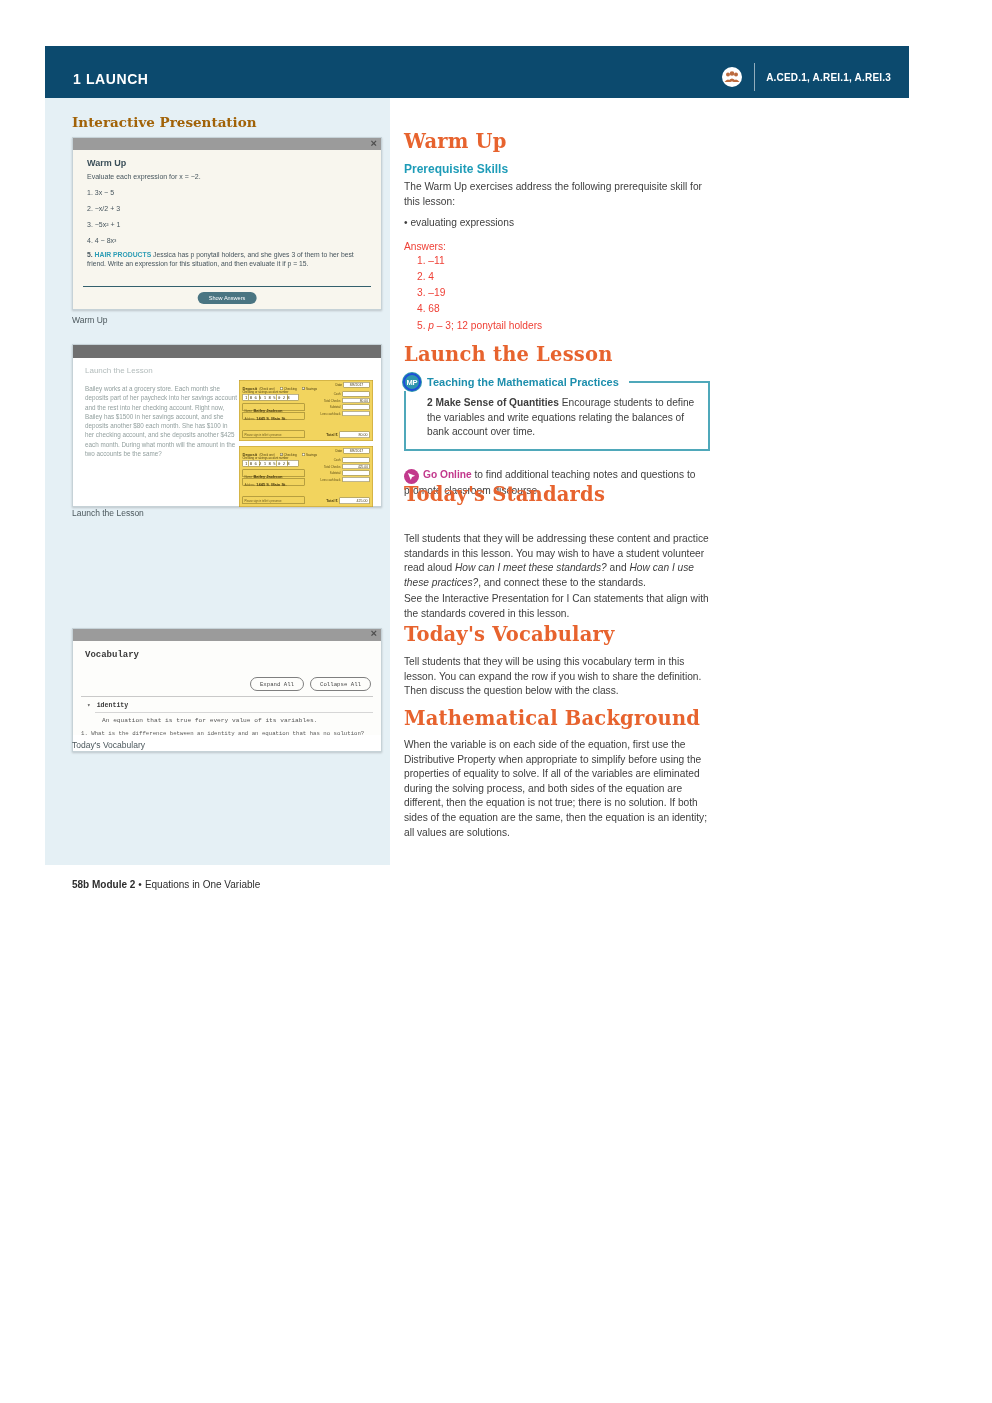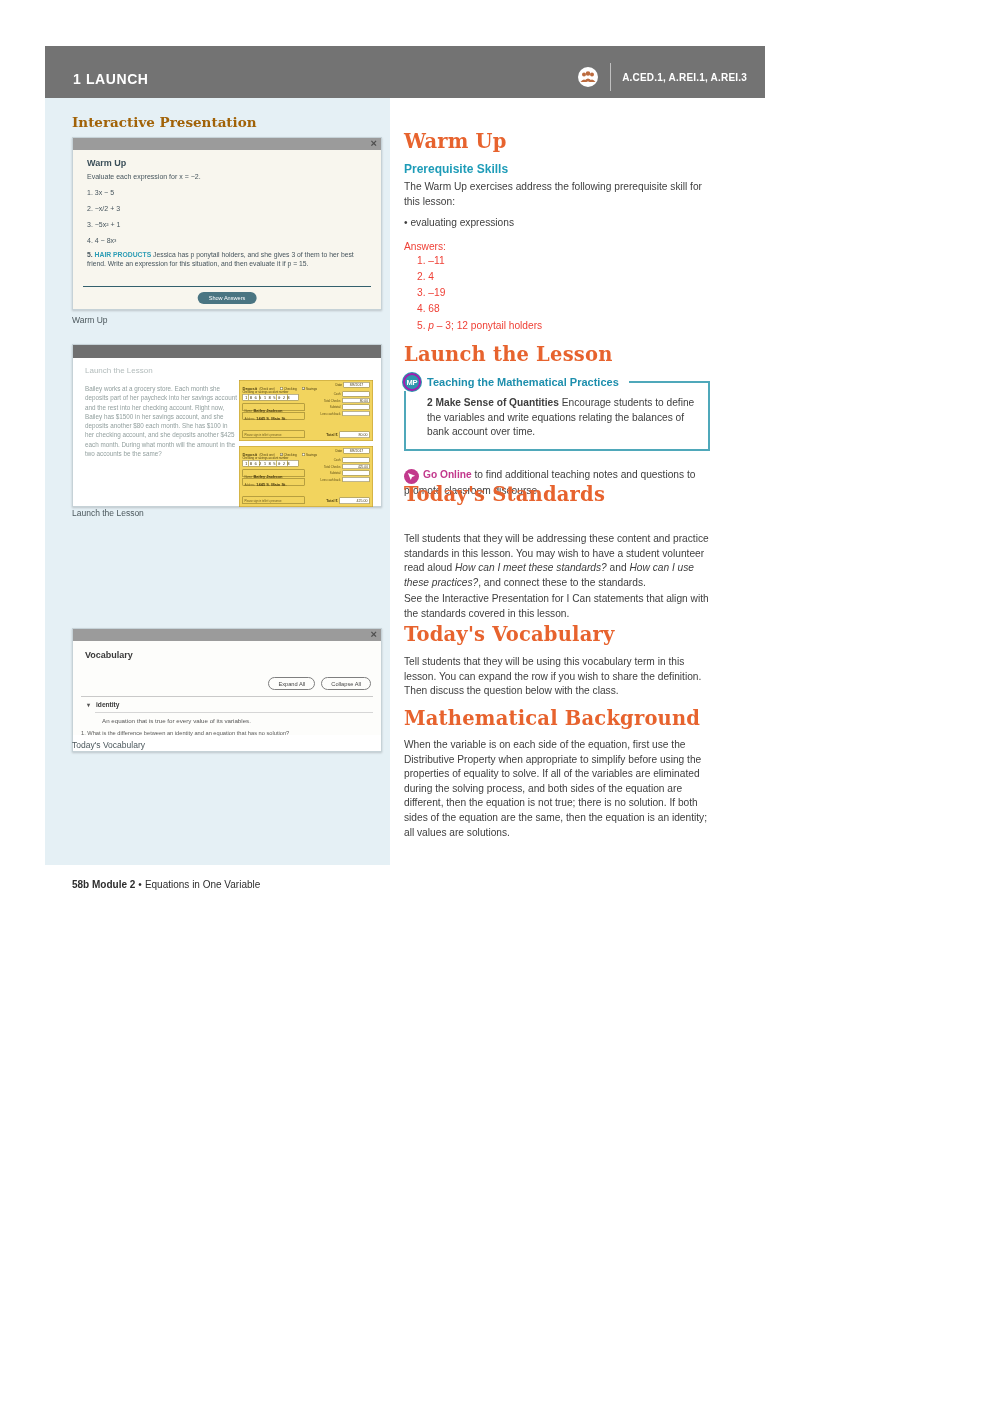--- a/index.html
+++ b/index.html
@@ -8,7 +8,7 @@
           font-family:"Liberation Sans", sans-serif; overflow:hidden; color:#3e3e3e; }
 
   
-  .topbar { position:absolute; left:45px; top:46px; width:720px; height:52px; background:#737373; }
+  .topbar { position:absolute; left:45px; top:46px; width:864px; height:52px; background:#0c4a6e; }
   .topbar-label { position:absolute; left:28px; bottom:11px; color:#fff; font-size:14px; font-weight:bold; letter-spacing:.6px; }
   .topbar-right { position:absolute; right:18px; bottom:7px; display:flex; align-items:center; gap:11px; }
   .people-icon { width:22px; height:22px; display:flex; align-items:center; justify-content:center; }

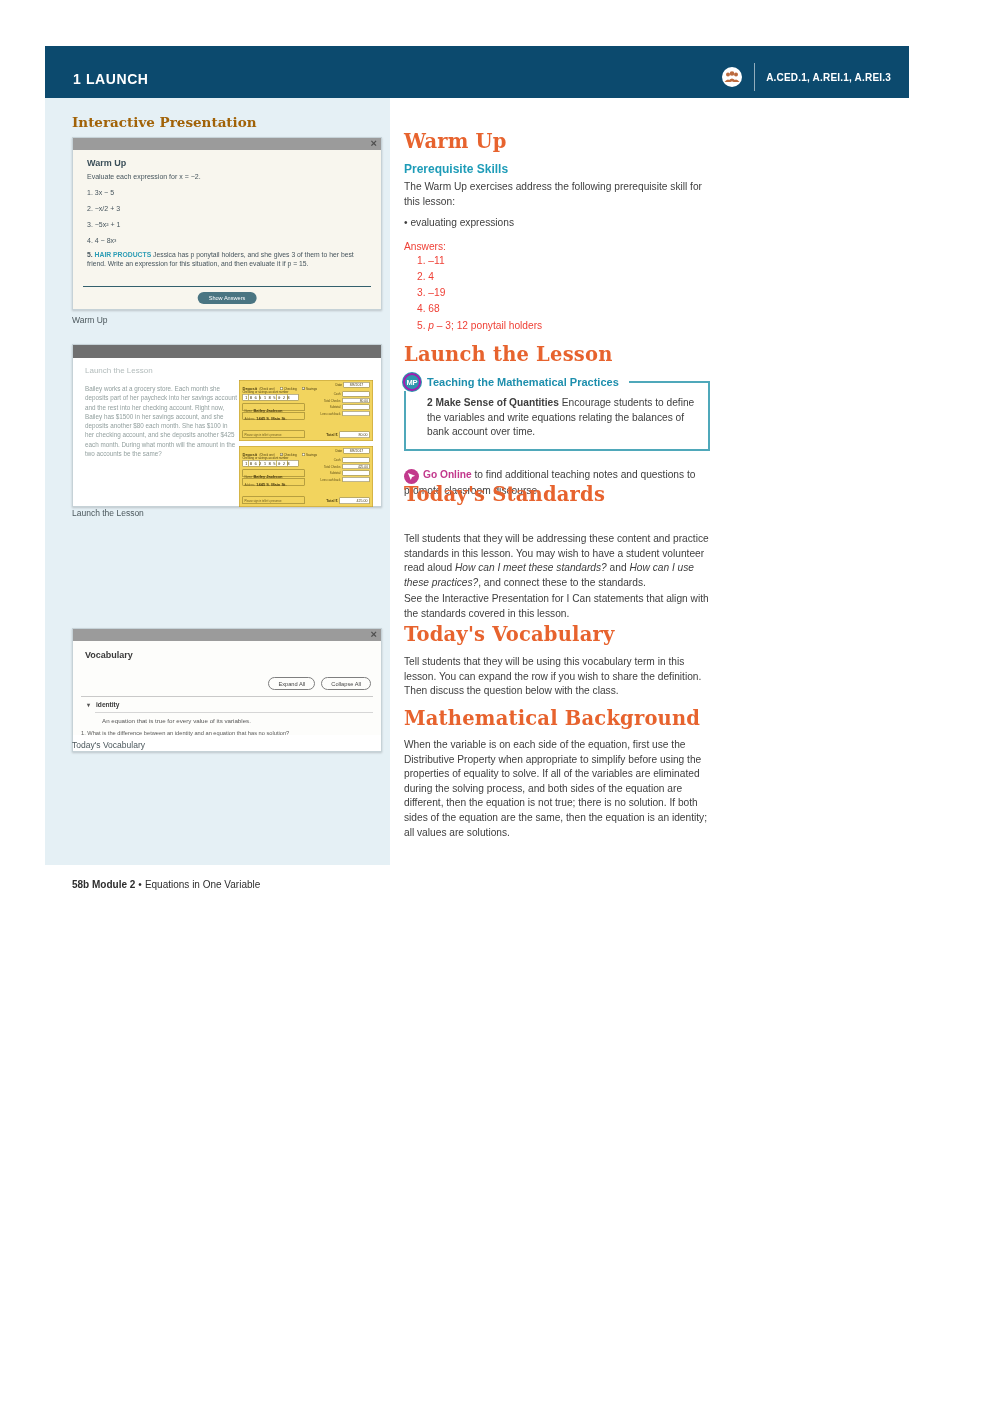--- a/index.html
+++ b/index.html
@@ -107,7 +107,7 @@
   .mp-box { margin-top:15px; border:2px solid #4FA8BA; padding:13px 11px 9px 21px; position:relative; }
   .mp-titlerow { position:absolute; top:-10px; left:-3px; background:#fff; display:flex; align-items:center; gap:6px; padding-right:10px; }
   .mp-badge { width:18px; height:18px; border-radius:50%; background:#2D96AD; color:#fff; font-size:7.5px; font-weight:bold;
-              display:flex; align-items:center; justify-content:center; border:2px solid #a21caf; box-shadow:0 0 0 1px #2D96AD; }
+              display:flex; align-items:center; justify-content:center; border:2px solid #1d4ed8; box-shadow:0 0 0 1px #2D96AD; }
   .mp-label { color:#1E8FAD; font-weight:bold; font-size:11px; }
   .go-line { margin-top:17px; font-size:10.2px; line-height:14.6px; }
   .go-icon { display:inline-flex; width:15px; height:15px; border-radius:50%; background:#C2388C;

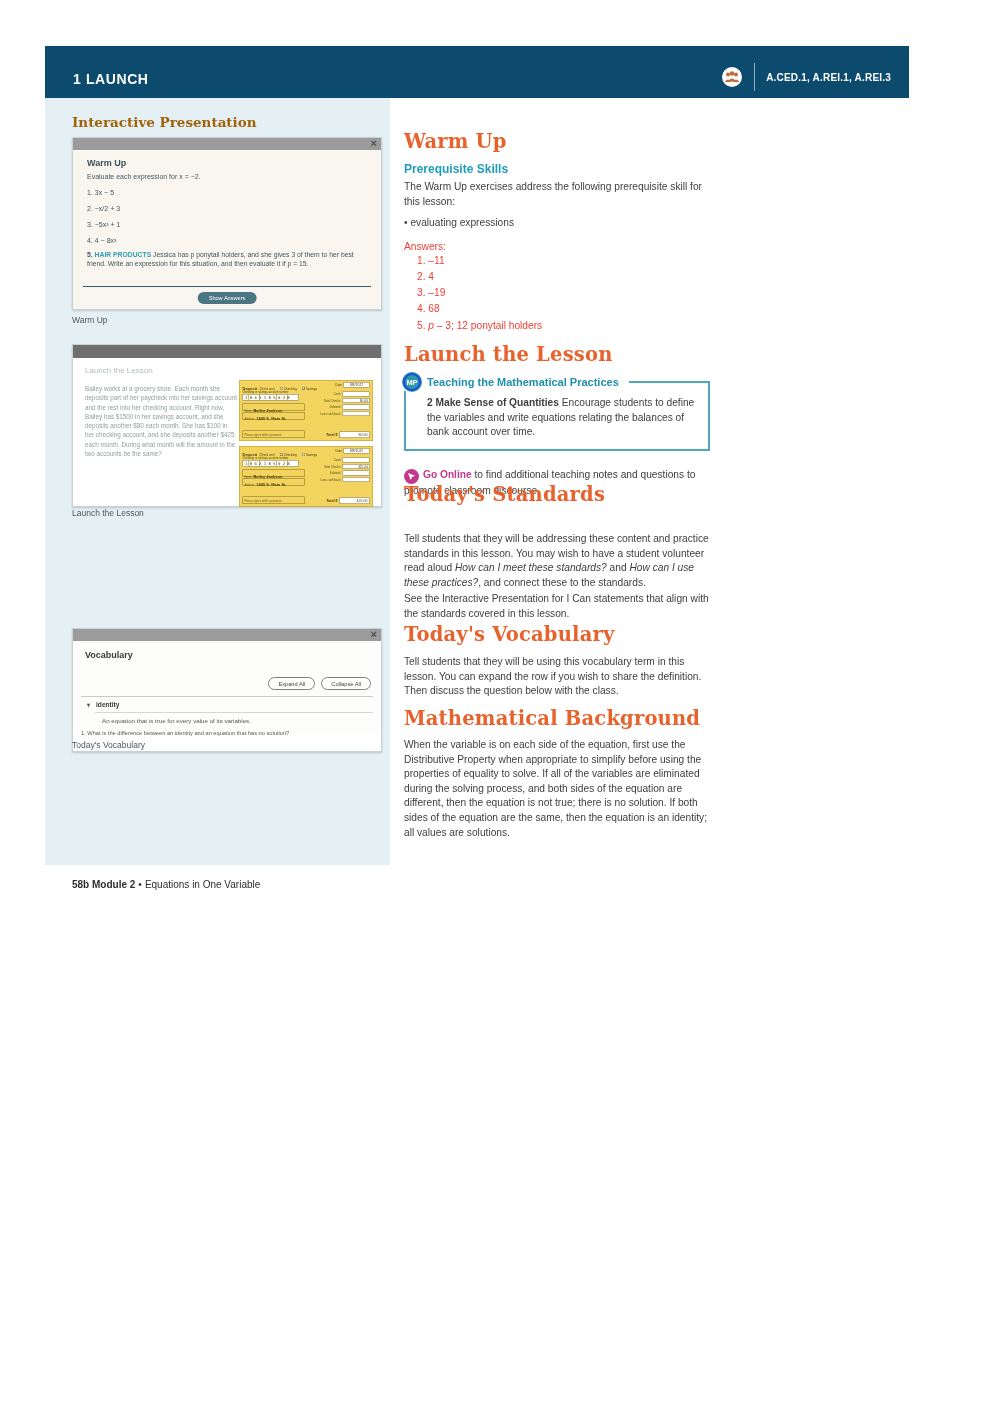--- a/index.html
+++ b/index.html
@@ -73,7 +73,7 @@
   .stotal .box { width:60px; height:13px; background:#fff; border:1px solid #7c6a20; font-size:7.2px; text-align:right; padding:1px 3px; }
 
   
-  .card3 { top:530px; height:124px; }
+  .card3 { top:530px; height:124px;font-family:Liberation Mono, monospace; }
   .c3-body { position:relative; height:94px; background:#fdfdfb; }
   .c3-title { position:absolute; left:12px; top:9px; font-size:9px; font-weight:bold; color:#3a3a3a; }
   .c3-buttons { position:absolute; right:10px; top:36px; display:flex; gap:6px; }

